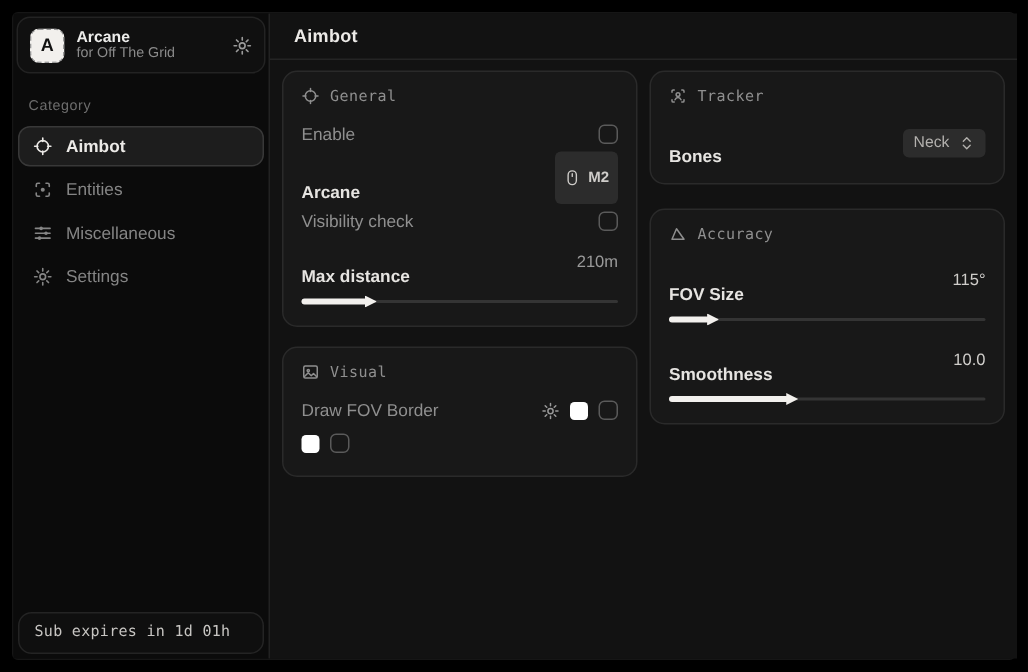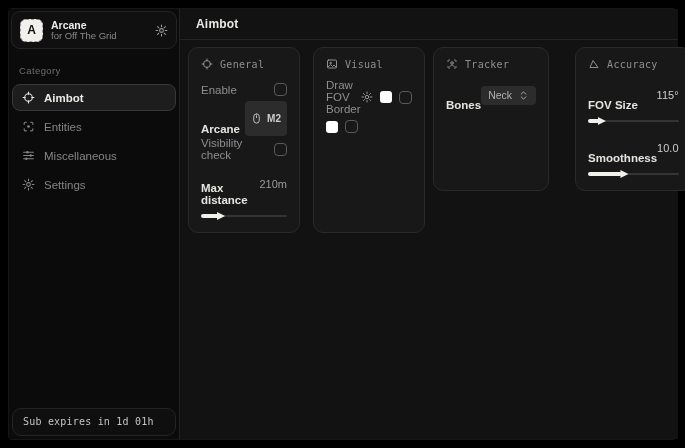--- a/index.html
+++ b/index.html
@@ -66,7 +66,7 @@
   }
   .main-title { font-size: 12px; font-weight: bold; color: #eceae7; letter-spacing: 0.2px; }
   .content { flex: 1; display: flex; gap: 8px; padding: 7px 8px; align-items: flex-start; }
-  .col { display: flex; flex-direction: row; gap: 13px; width: 237px; }
+  .col { display: flex; flex-direction: column; gap: 13px; width: 237px; }
   .card {
     background: #181818; border: 1px solid #2a2a2a; border-radius: 10px;
     padding: 10px 12px 11px 12px; width: 100%;

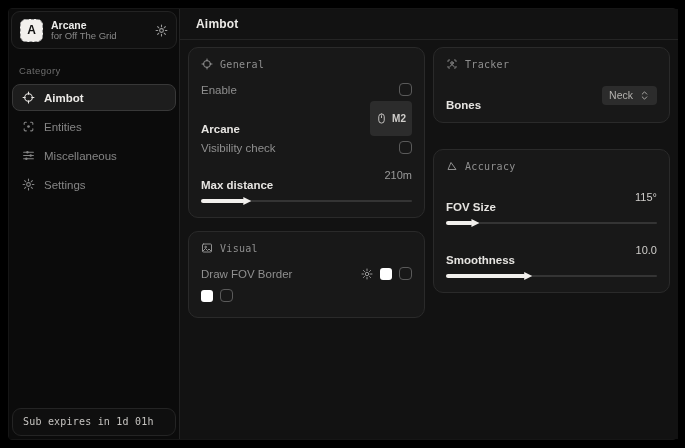--- a/index.html
+++ b/index.html
@@ -276,7 +276,7 @@
           </div>
         </div>
 
-        <div class="col" style="gap:26px">
+        <div class="col" style="gap:16px">
 
           <div class="card">
             <div class="card-header">

